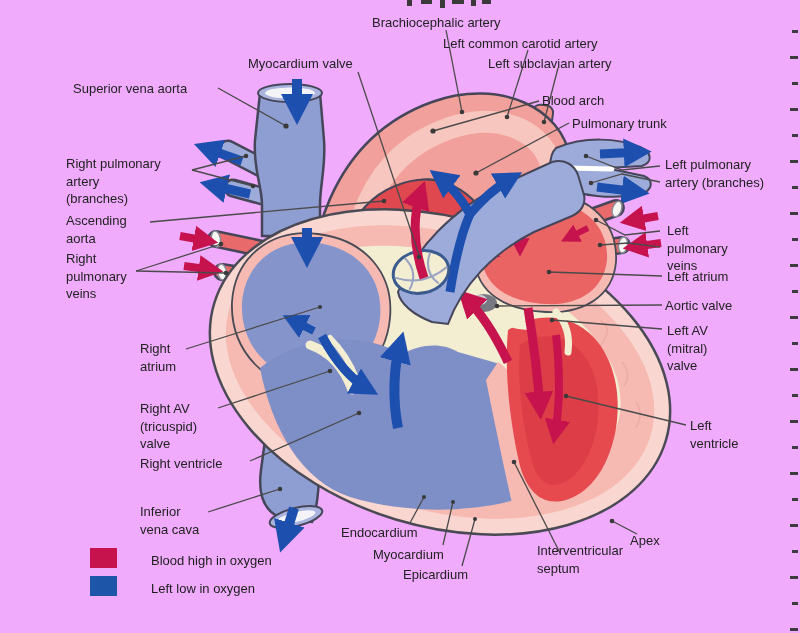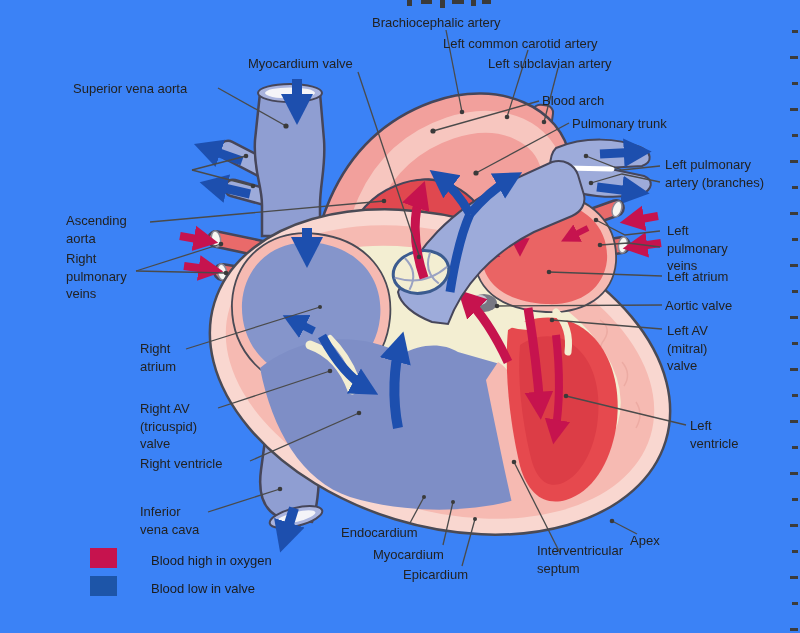--- a/index.html
+++ b/index.html
@@ -3,7 +3,7 @@
 <meta charset="utf-8">
 <style>
   html,body{margin:0;padding:0;background:#fff;}
-  .stage{position:relative;width:800px;height:633px;background:#3b82f6;overflow:hidden;
+  .stage{position:relative;width:800px;height:633px;background:#f0abfc;overflow:hidden;
          font-family:"Liberation Sans",sans-serif;}
   svg{position:absolute;left:0;top:0;}
   .lbl{position:absolute;font-size:13px;line-height:1.35;color:#222;white-space:pre-line;}

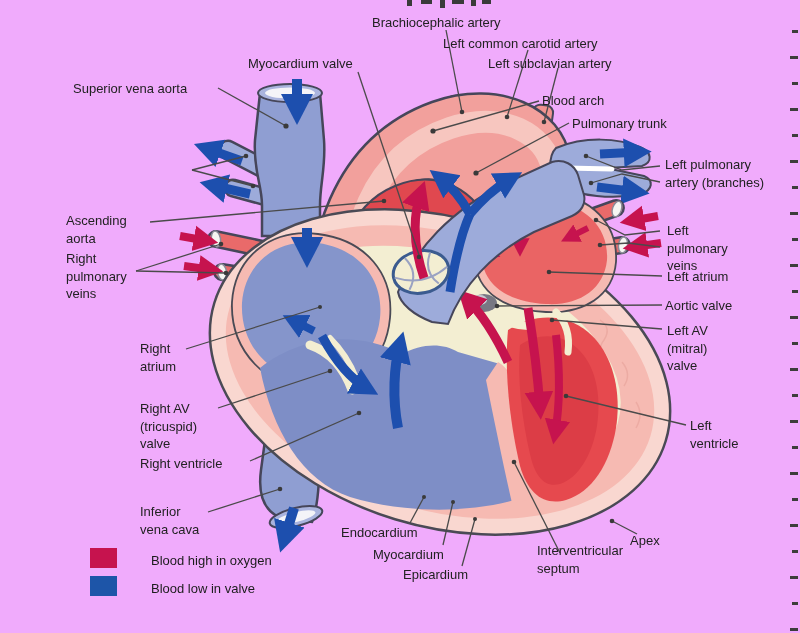--- a/index.html
+++ b/index.html
@@ -271,6 +271,9 @@
 <div class="lbl" style="left:73px;top:80px">Superior vena aorta</div>
 <div class="lbl" style="left:542px;top:92px">Blood arch</div>
 <div class="lbl" style="left:572px;top:115px">Pulmonary trunk</div>
+<div class="lbl" style="left:66px;top:155px">Right pulmonary
+artery
+(branches)</div>
 <div class="lbl" style="left:665px;top:156px">Left pulmonary
 artery (branches)</div>
 <div class="lbl" style="left:66px;top:212px">Ascending

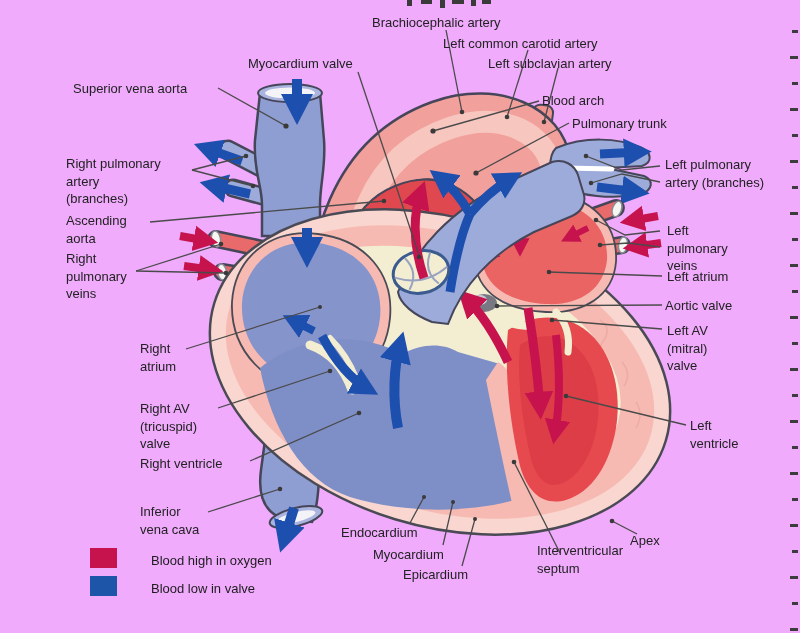--- a/index.html
+++ b/index.html
@@ -312,7 +312,7 @@
 </div>
 <div class="legend-row" style="left:90px;top:576px">
   <span class="swatch low"></span>
-  <span class="lbl-inline">Blood low in valve</span>
+  <span class="lbl-inline">Left low in oxygen</span>
 </div>
 
 <div id="dash-col">

